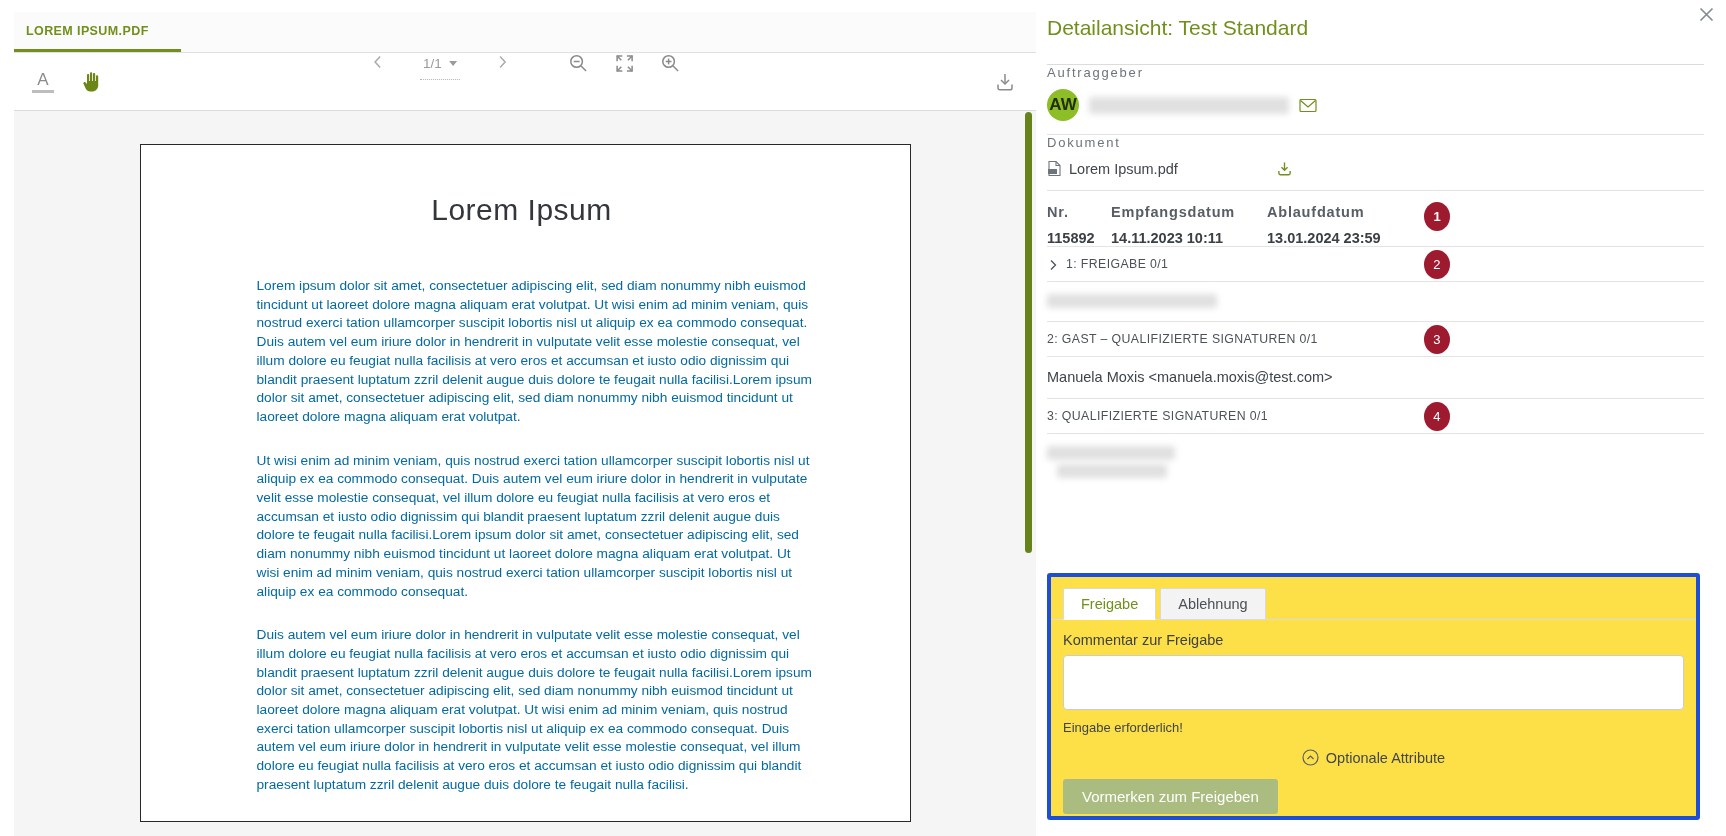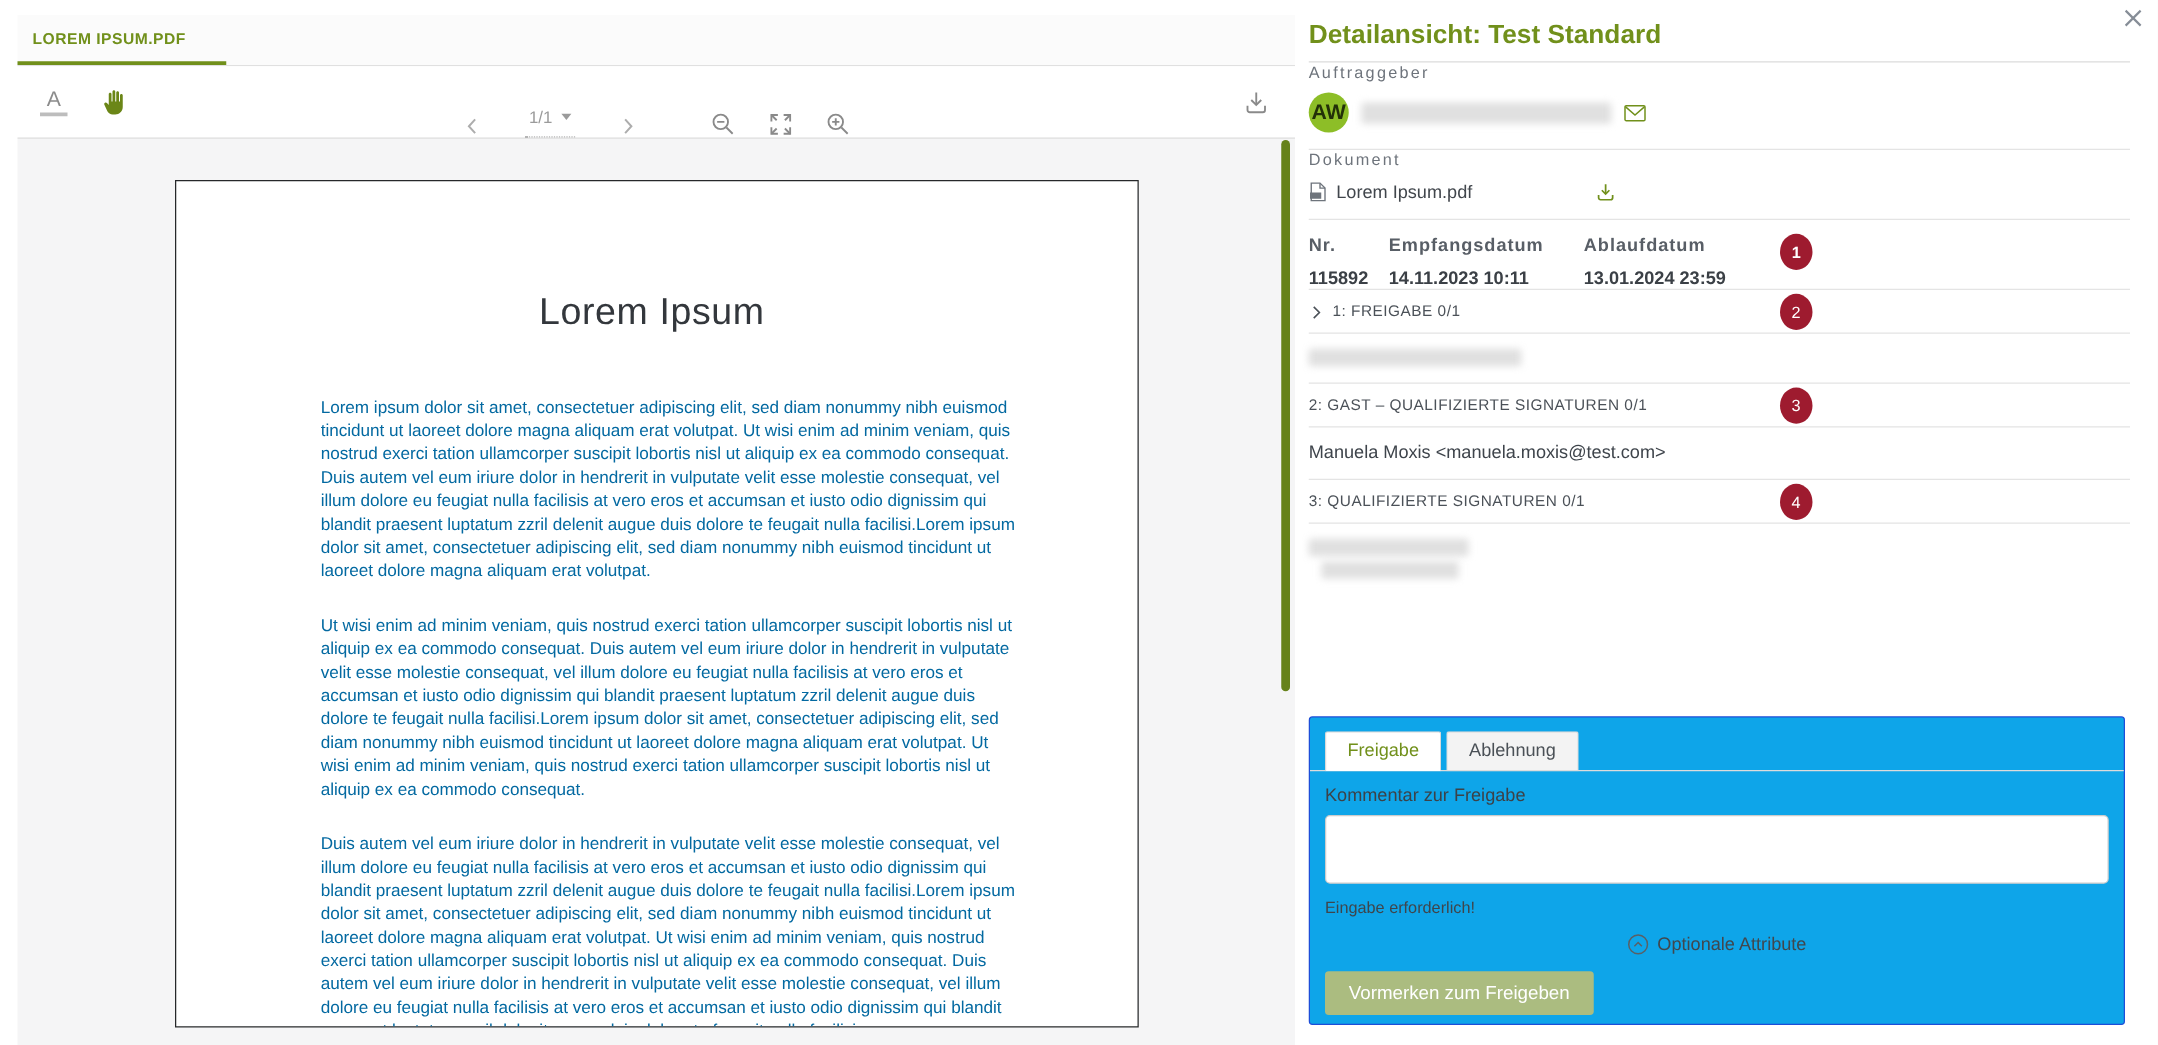--- a/index.html
+++ b/index.html
@@ -51,8 +51,8 @@
 
   
   .detail-panel{position:absolute;left:1047px;top:0;width:657px;height:836px;}
-  .detail-title{margin-top:16px;padding-bottom:9px;border-bottom:1px solid #dcdcdc;
-    color:var(--brand-green);font-size:21px;font-weight:700;}
+  .detail-title{margin-top:16px;padding-bottom:24px;border-bottom:1px solid #dcdcdc;
+    color:var(--brand-green);font-size:21px;font-weight:400;}
   .sec-label{font-size:13px;color:#6e747c;letter-spacing:1.8px;}
   .client-row{display:flex;align-items:center;gap:10px;margin-top:9px;padding-bottom:13px;
     border-bottom:1px solid #e4e4e4;}

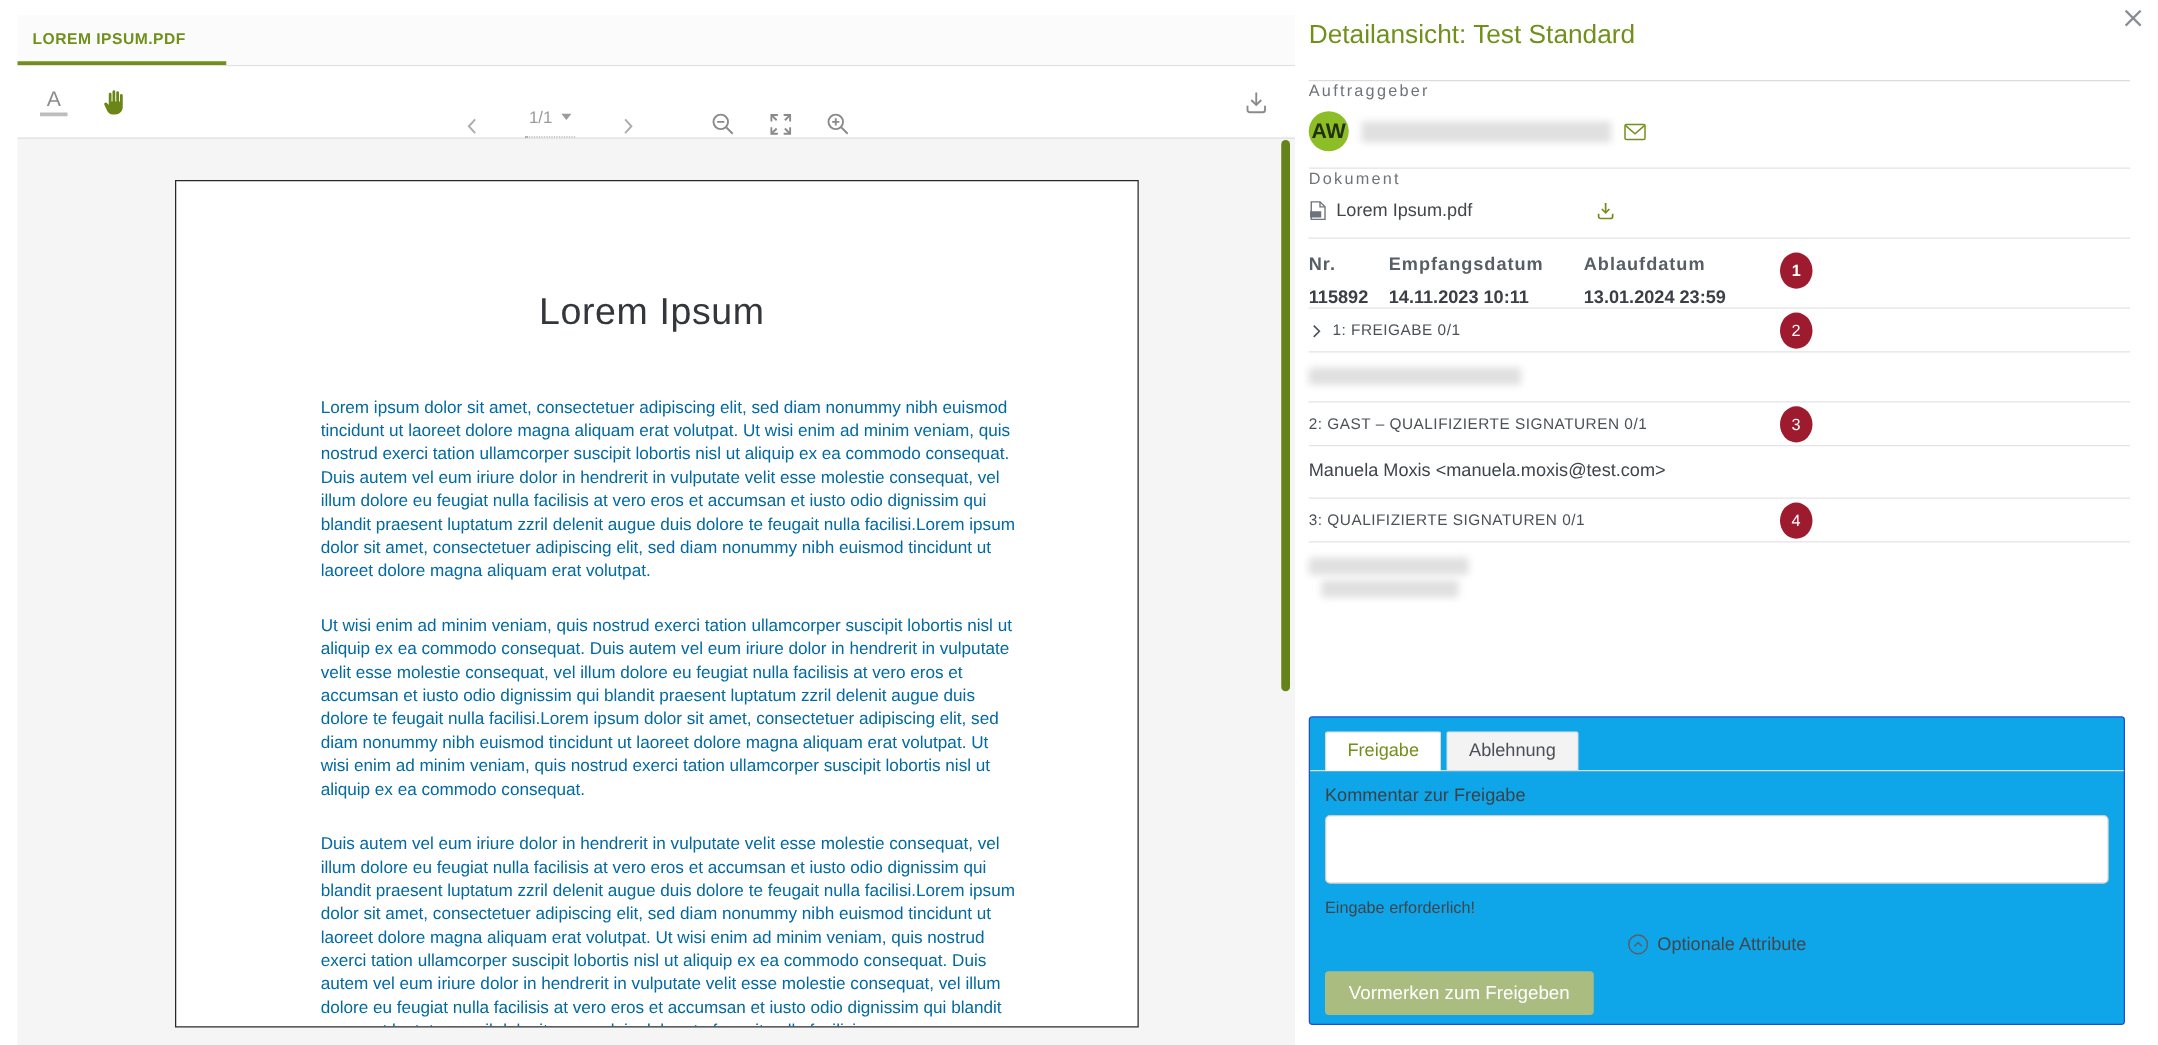--- a/index.html
+++ b/index.html
@@ -30,7 +30,7 @@
   .a-underline{width:22px;height:3px;background:#bdbdbd;margin-top:2px;}
   .icon-btn{cursor:pointer;display:flex;align-items:center;justify-content:center;}
   .nav-center{position:absolute;left:50%;top:0;height:100%;transform:translateX(-50%);
-    display:flex;align-items:flex-end;gap:33px;}
+    display:flex;align-items:flex-start;gap:33px;}
   .page-indicator{display:flex;align-items:center;gap:7px;color:#9b9b9b;font-size:13.5px;
     border-bottom:1px dotted #b5b5b5;padding:3px 3px 8px;cursor:pointer;}
   .caret-down{width:0;height:0;border-left:4px solid transparent;border-right:4px solid transparent;

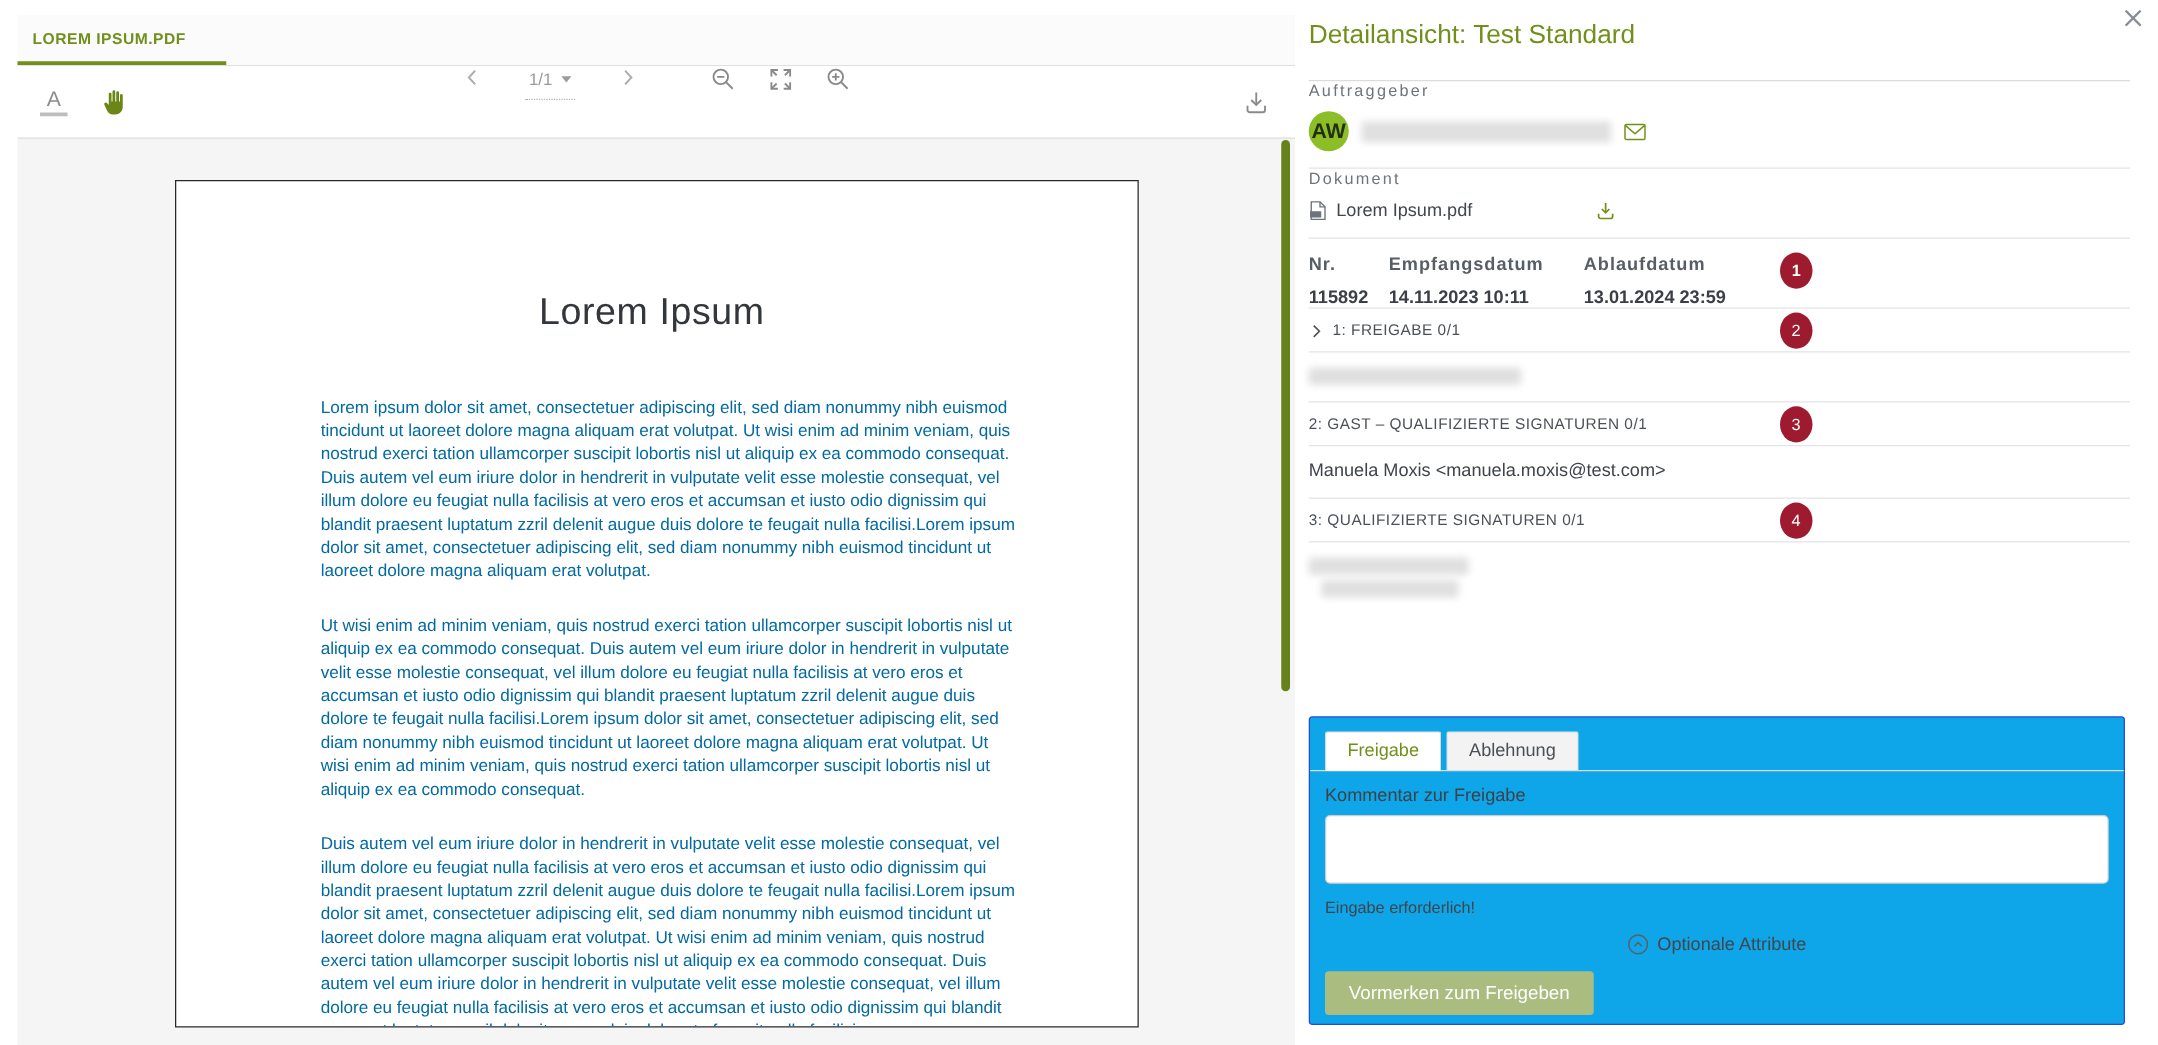--- a/index.html
+++ b/index.html
@@ -40,7 +40,7 @@
 
   .viewer{height:726px;background:#f5f5f6;overflow:hidden;}
   .pdf-page{width:771px;height:678px;margin:33px auto 0;background:#fff;
-    border:1px solid #26282a;box-sizing:border-box;padding:88px 97px 0 90px;overflow:hidden;}
+    border:1px solid #26282a;box-sizing:border-box;padding:48px 97px 0 90px;overflow:hidden;}
   .pdf-title{text-align:center;font-weight:300;font-size:30px;letter-spacing:.5px;
     color:#33373c;margin-bottom:50px;}
   .pdf-par{font-size:13.7px;line-height:18.7px;color:#0369a1;margin-bottom:25px;margin-left:26px;}

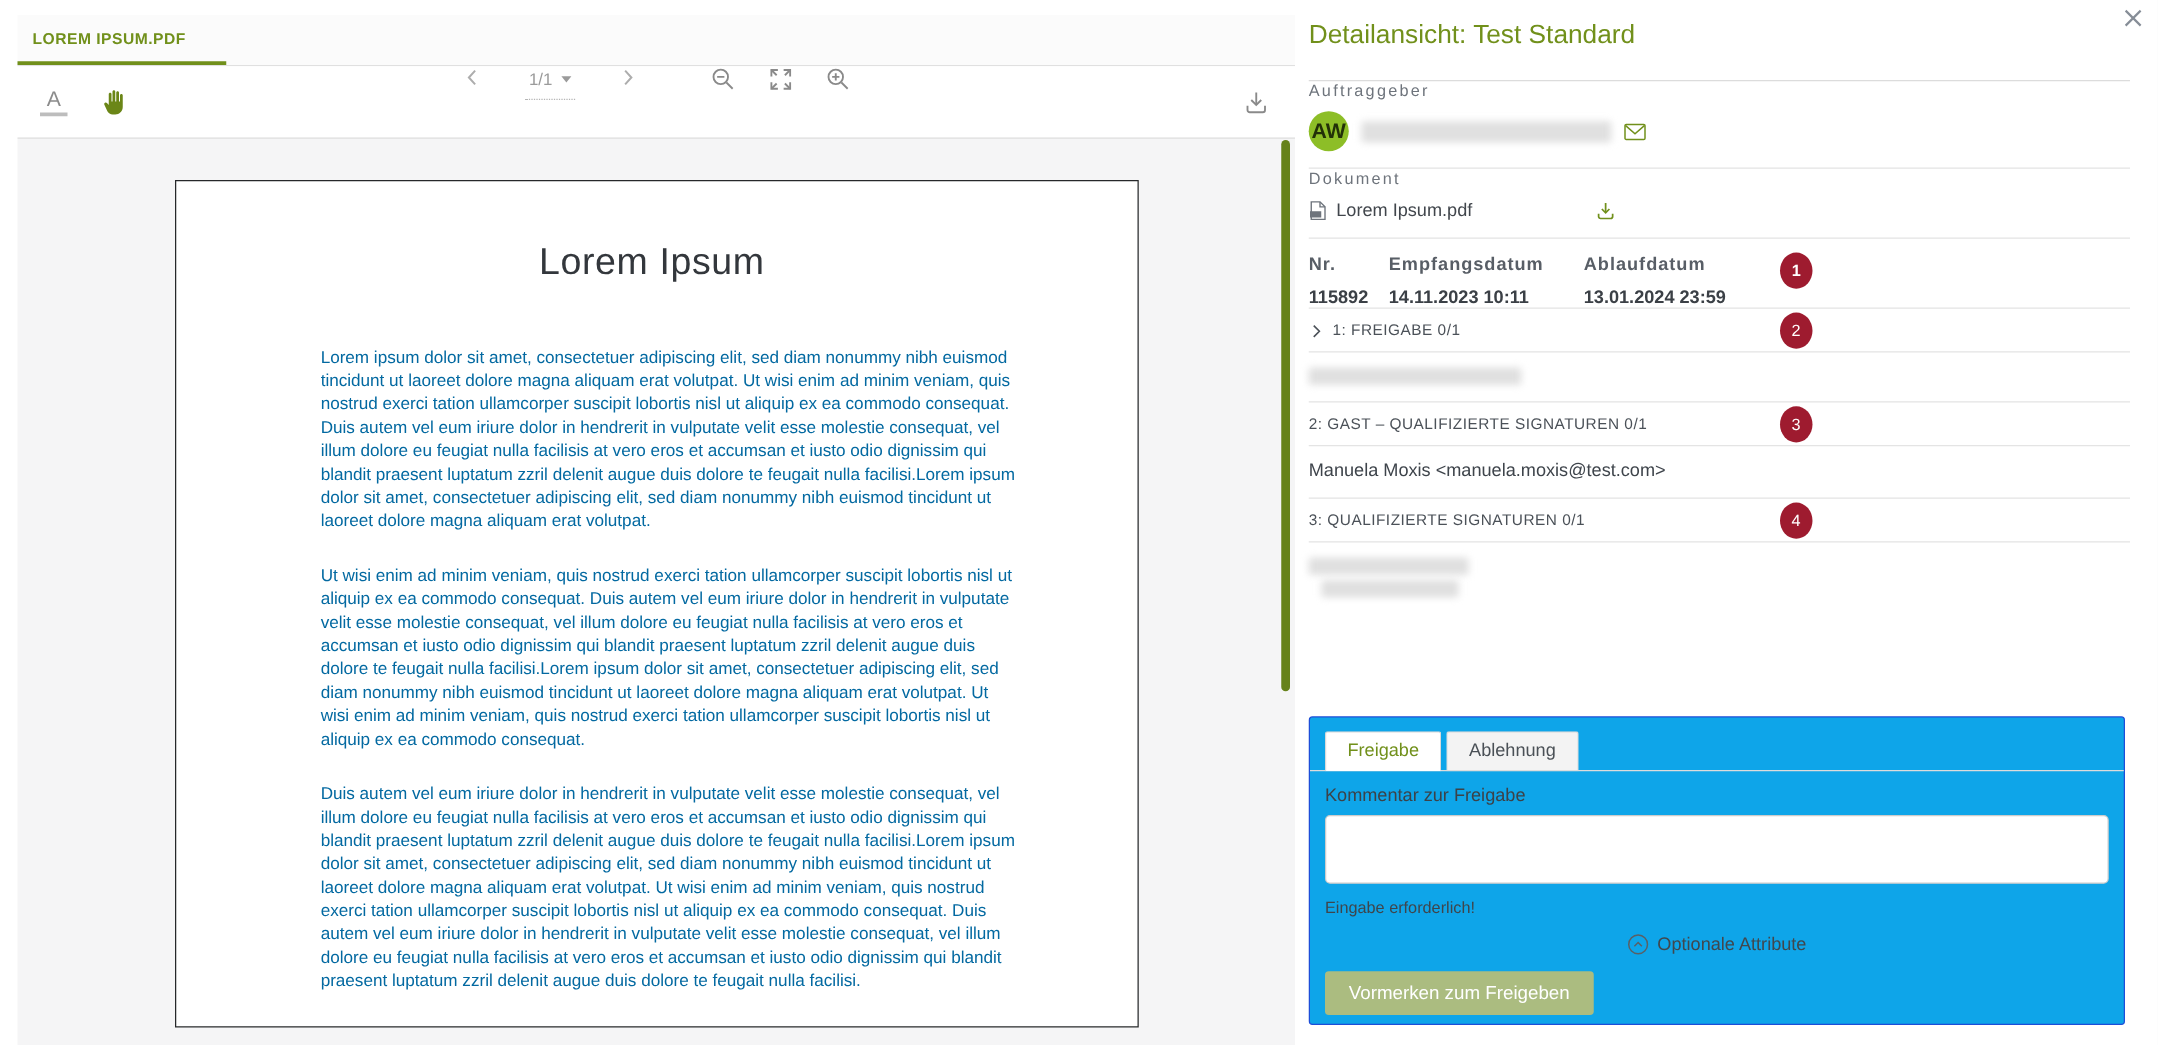--- a/index.html
+++ b/index.html
@@ -78,7 +78,7 @@
 
   
   .action-card{position:absolute;left:0;top:573px;width:653px;height:247px;box-sizing:border-box;
-    border:1px solid #1d4ed8;border-radius:3px;background:#0ea5e9;}
+    border:4px solid #1d4ed8;border-radius:3px;background:#fde047;}
   .tab-strip{display:flex;gap:4px;padding:11px 12px 0;border-bottom:1px solid #dcdcdc;}
   .tab{padding:7px 17px;font-size:14.5px;border:1px solid #d9d9d9;border-radius:2px 2px 0 0;
     margin-bottom:-1px;cursor:pointer;}

